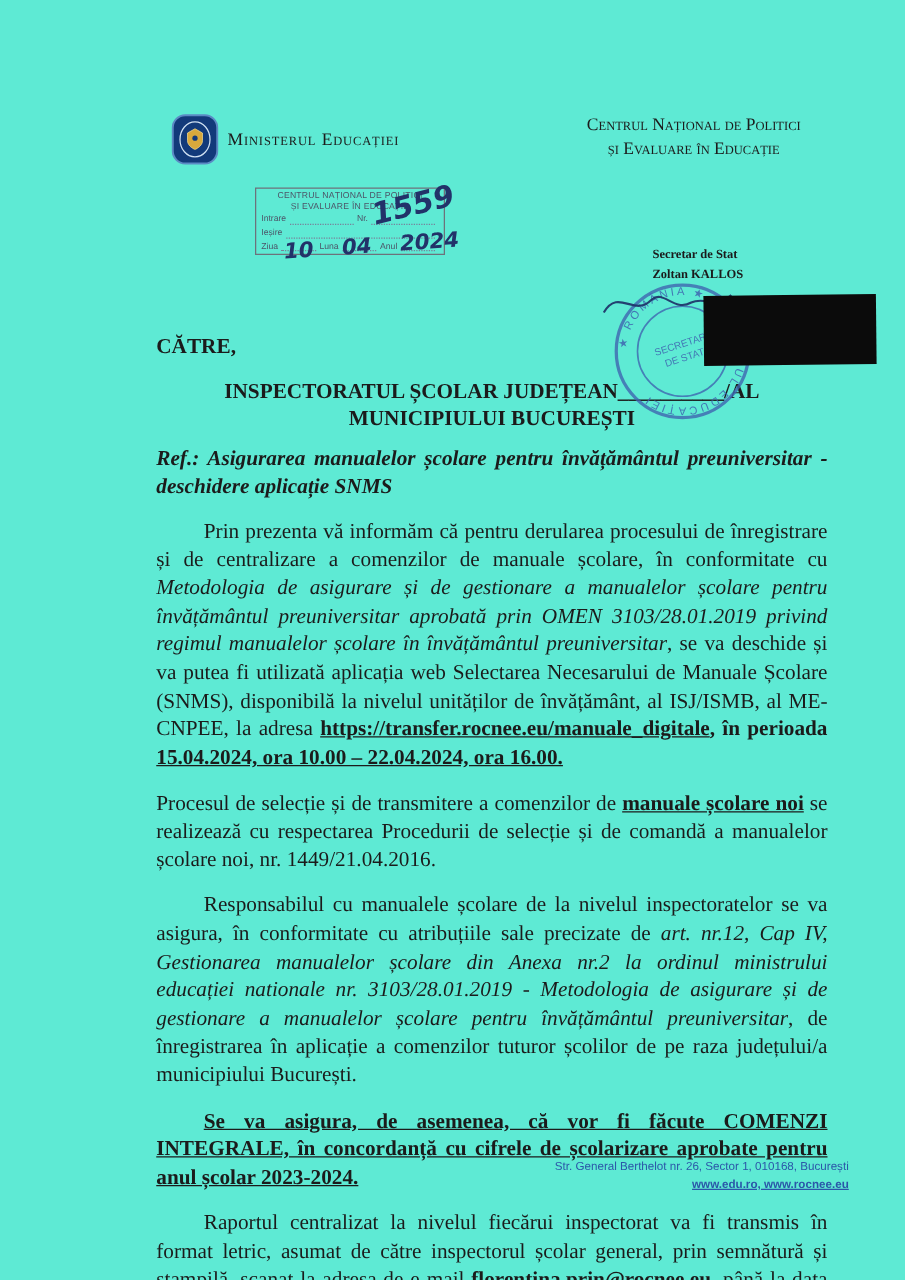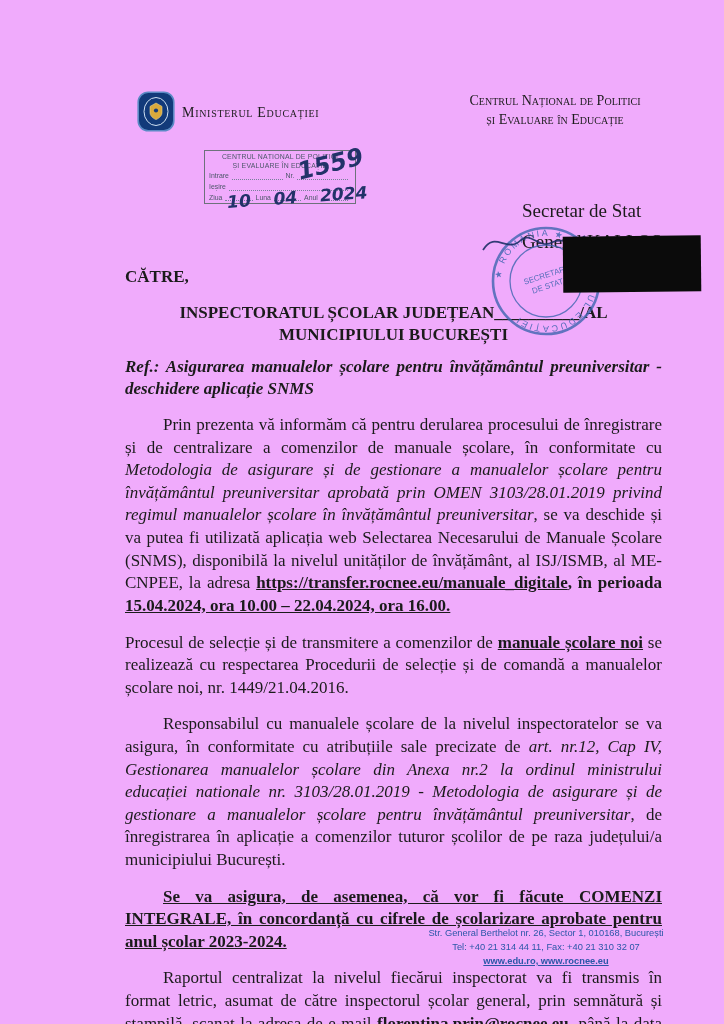--- a/index.html
+++ b/index.html
@@ -6,7 +6,7 @@
   html,body { background:#ffffff; }
   body { width:724px; height:1024px; }
   .page {
-    position:relative; width:724px; height:1024px; background:#f0abfc;
+    position:relative; width:724px; height:1024px; background:#5eead4;
     font-family:"Liberation Serif", serif; color:#1b1b1b; overflow:hidden;
   }
 

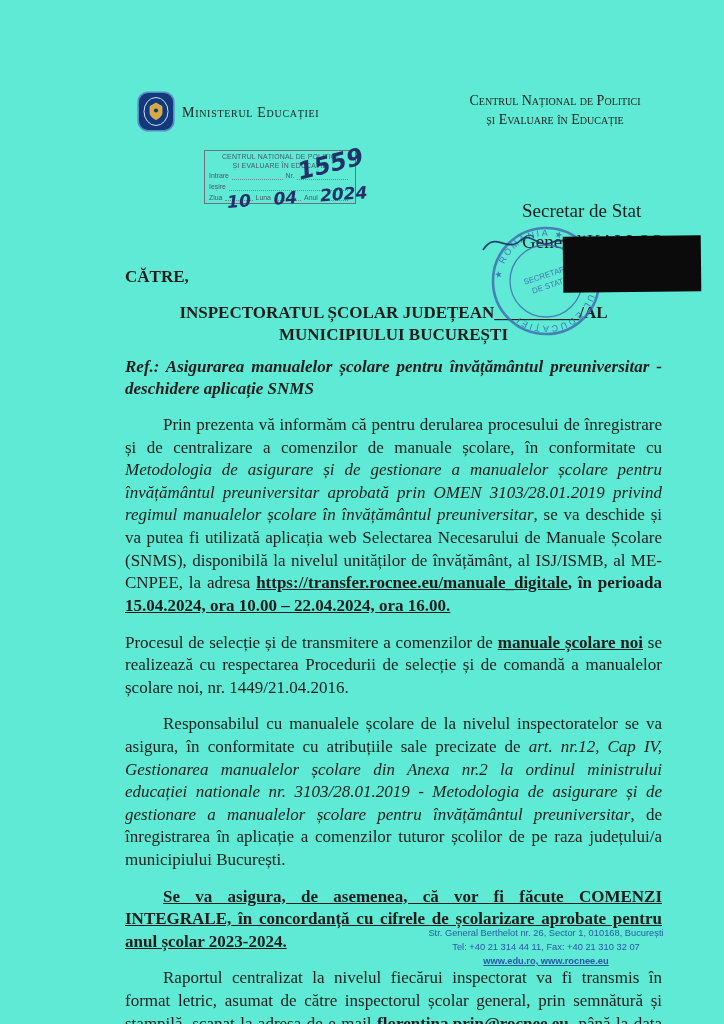--- a/index.html
+++ b/index.html
@@ -38,8 +38,8 @@
   .hw-date   { left:227px; top:187px; font-size:17px; transform:rotate(-4deg); word-spacing:17px; }
 
   
-  .signatory { position:absolute; left:522px; top:196px; font-weight:normal;
-               font-size:19px; line-height:1.62; z-index:0; }
+  .signatory { position:absolute; left:522px; top:196px; font-weight:bold;
+               font-size:10px; line-height:1.62; z-index:0; }
 
   .stamp-svg { position:absolute; left:487px; top:222px; z-index:1; }
   .signature-svg { position:absolute; left:479px; top:226px; z-index:2; }

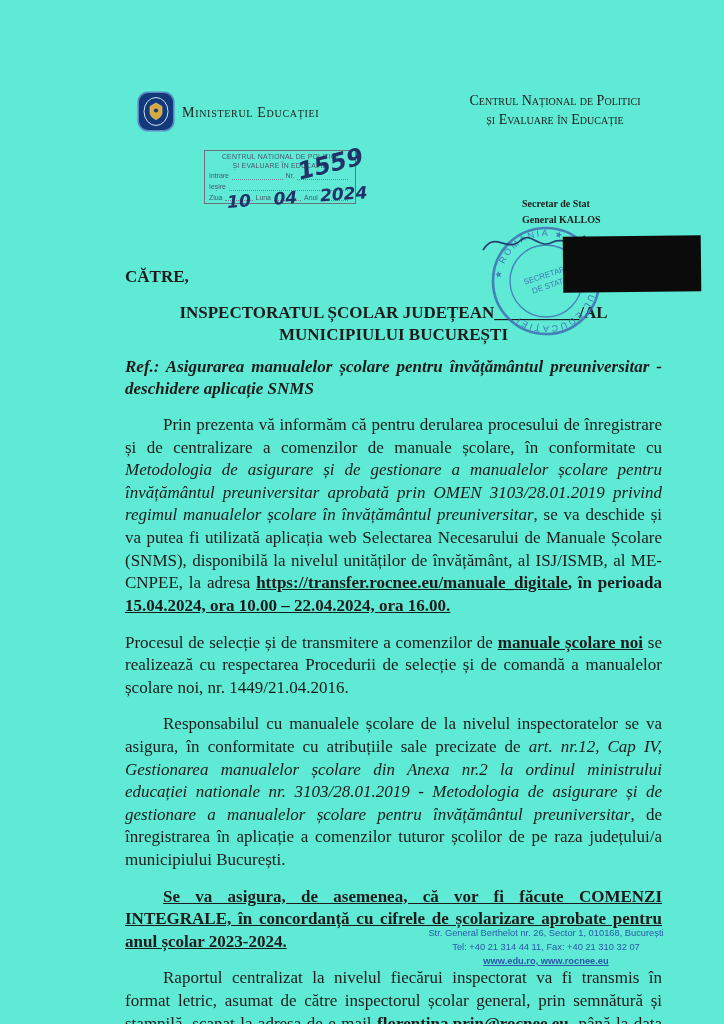--- a/index.html
+++ b/index.html
@@ -107,7 +107,7 @@
 
   <div class="signatory">
     <div>Secretar de Stat</div>
-    <div>General KALLOS</div>
+    <div>Zoltan KALLOS</div>
   </div>
 
   <svg class="stamp-svg" width="118" height="118" viewBox="0 0 118 118">

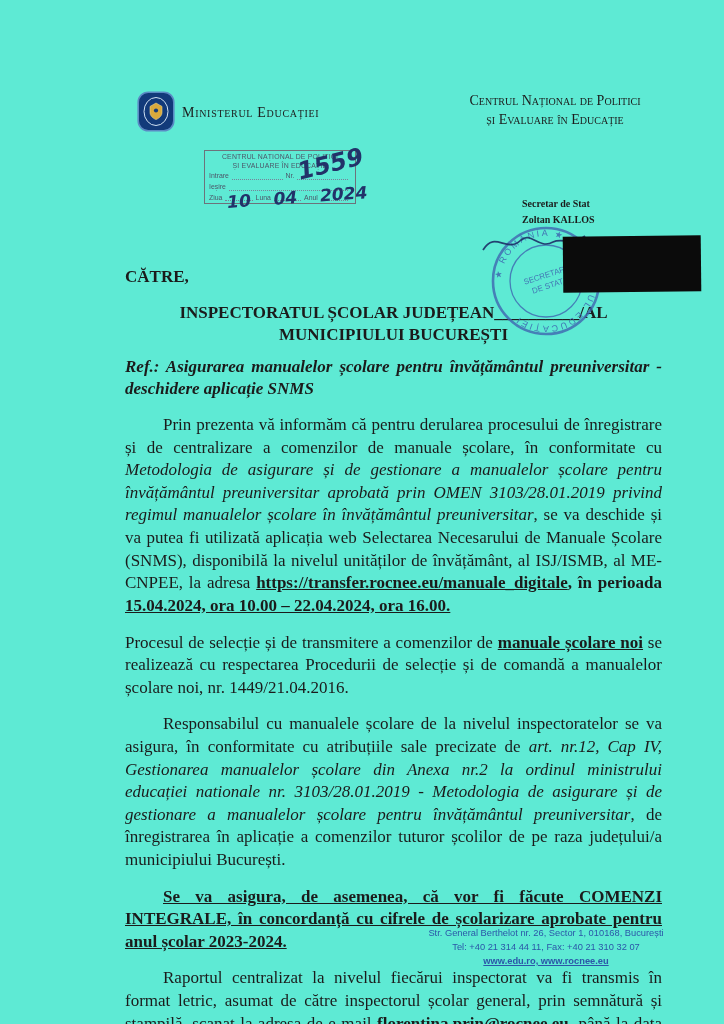--- a/index.html
+++ b/index.html
@@ -58,7 +58,7 @@
   .b { font-weight:bold; } .i { font-style:italic; } .u { text-decoration:underline; }
 
   
-  .doc-footer { position:absolute; left:413px; top:927px; width:266px; text-align:center;
+  .doc-footer { position:absolute; left:413px; top:927px; width:266px; text-align:right;
                 font-family:"Liberation Sans", sans-serif; font-size:9.3px;
                 line-height:1.5; color:#2b57a8; }
   .doc-footer .links { font-weight:bold; text-decoration:underline; }

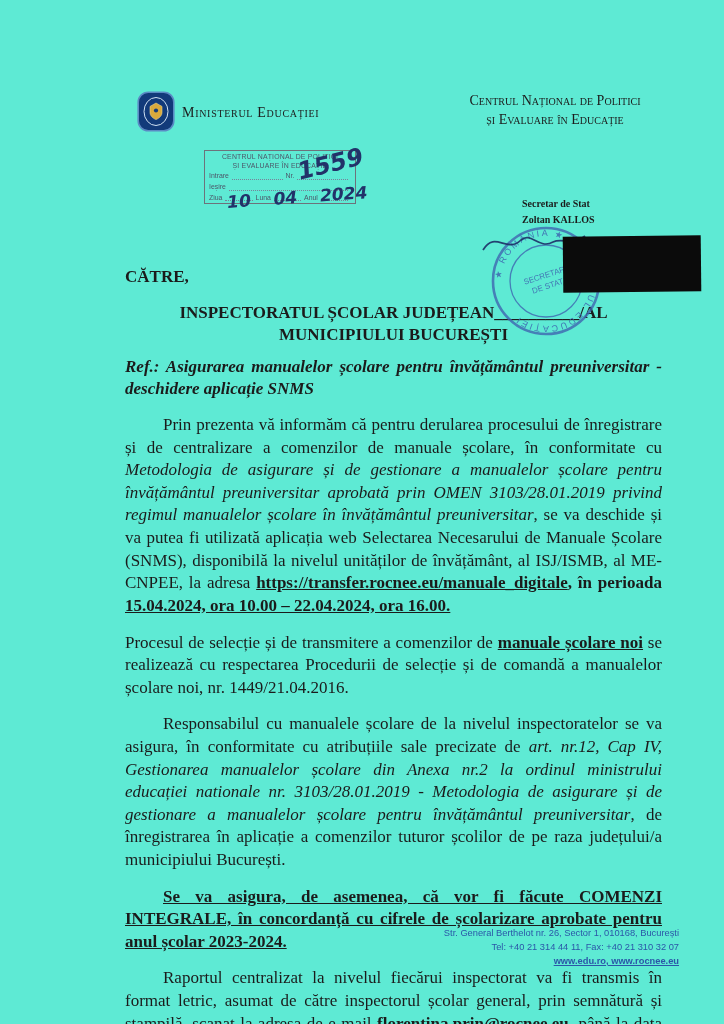--- a/index.html
+++ b/index.html
@@ -147,7 +147,6 @@
 
   <div class="doc-footer">
     <div>Str. General Berthelot nr. 26, Sector 1, 010168, București</div>
-    <div>Tel: +40 21 314 44 11, Fax: +40 21 310 32 07</div>
     <div class="links">www.edu.ro, www.rocnee.eu</div>
   </div>
 

